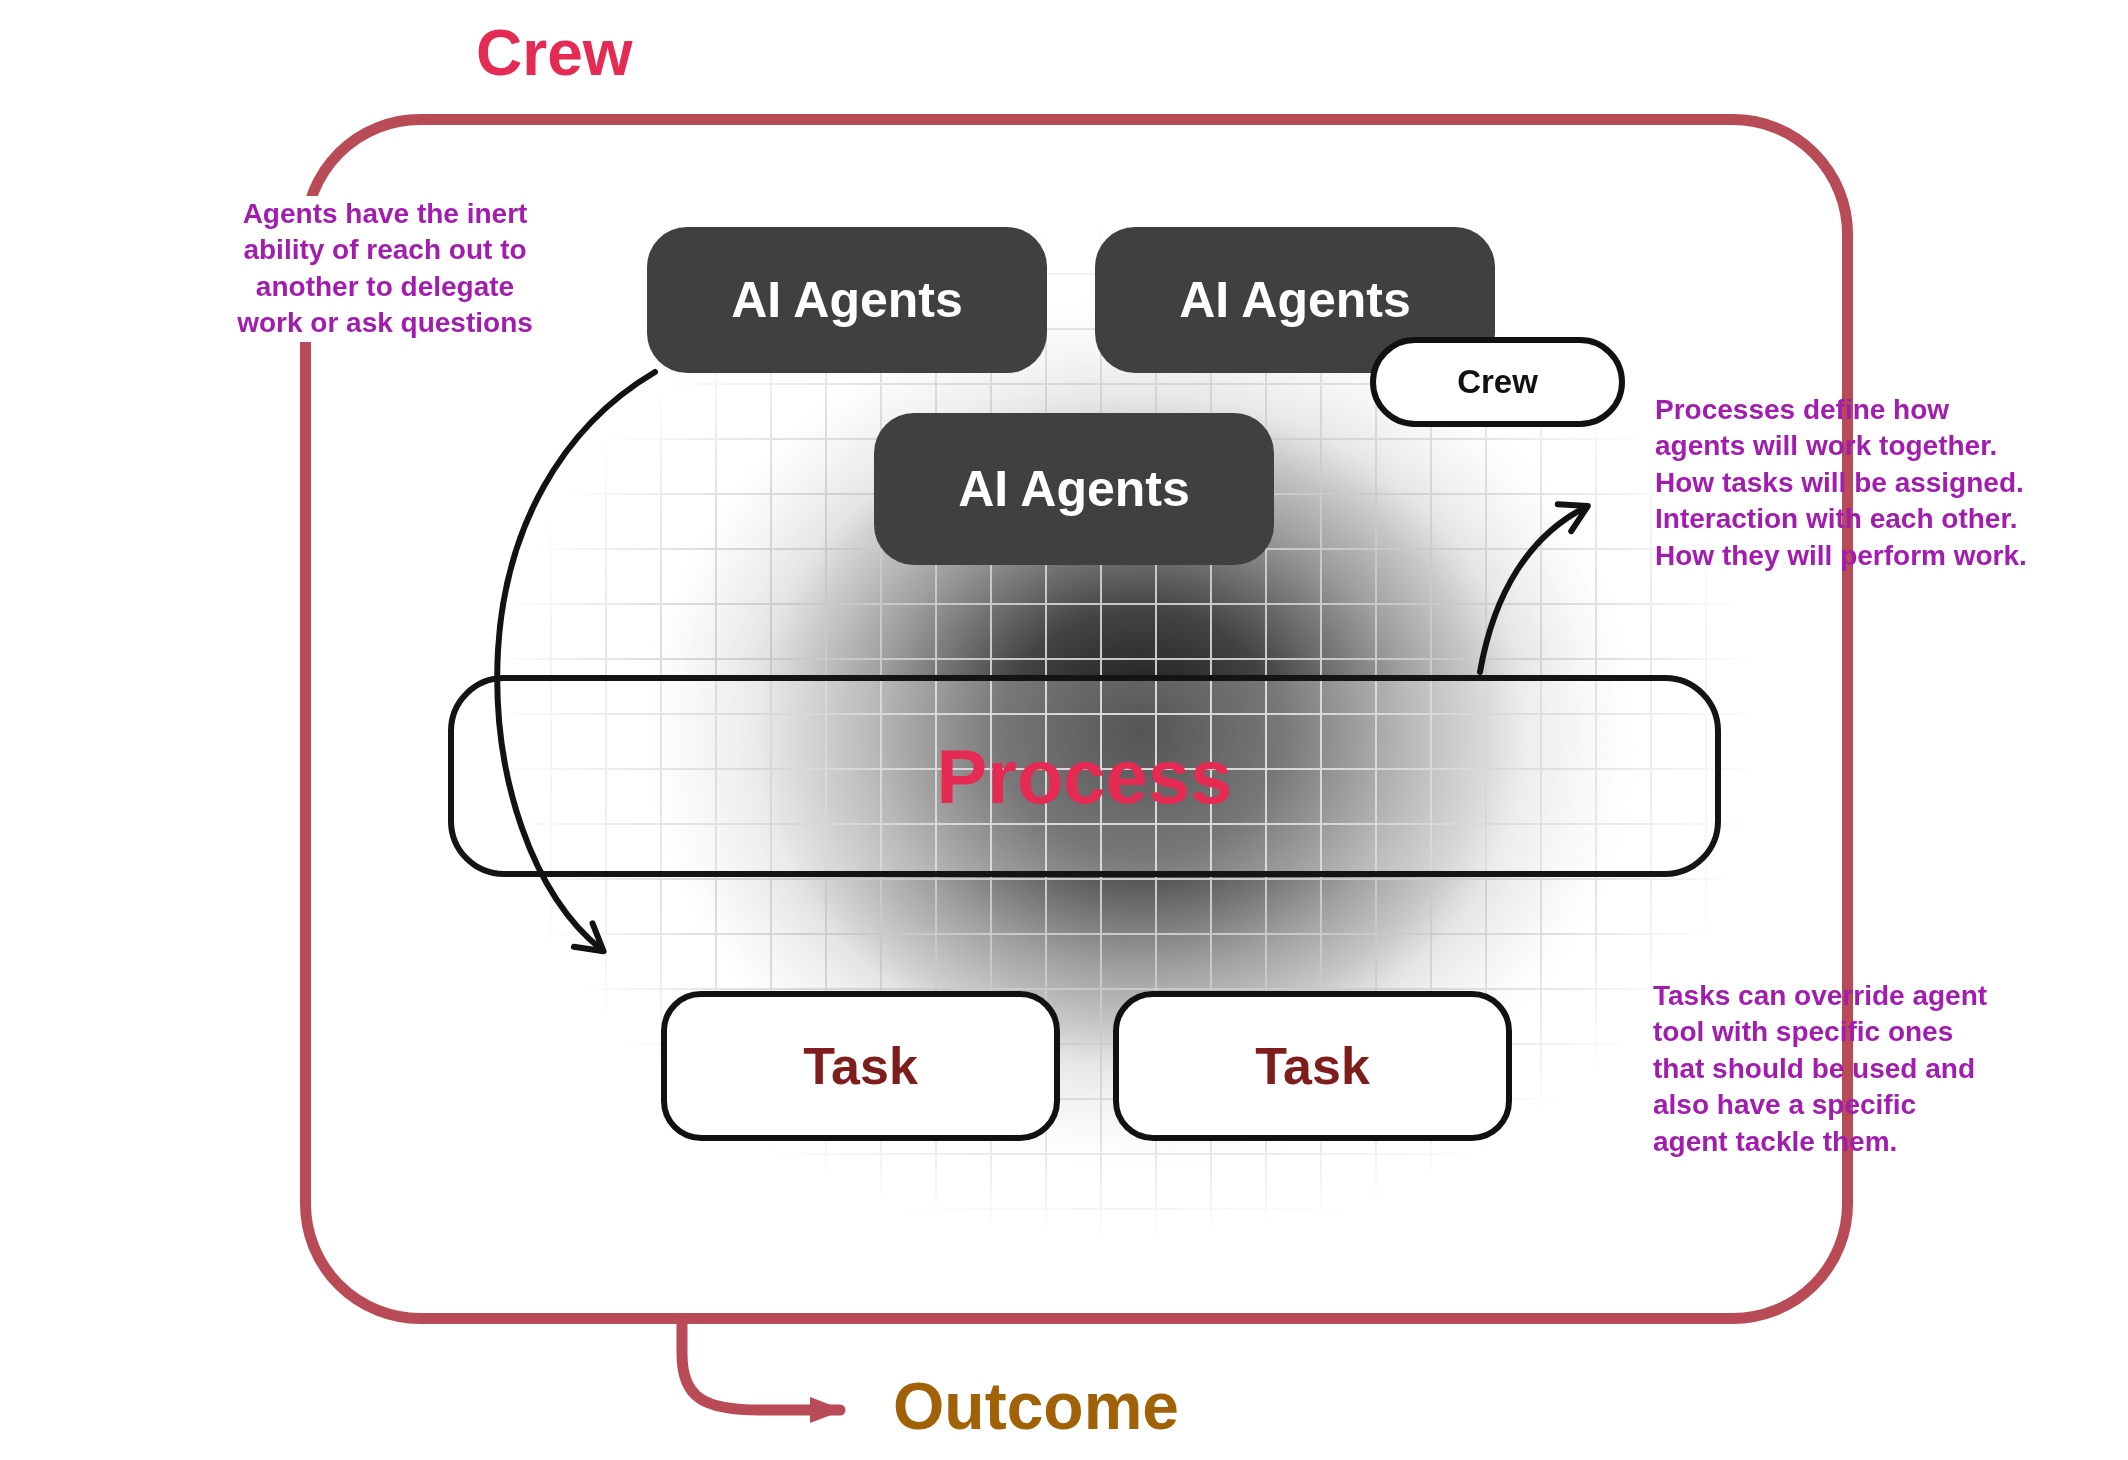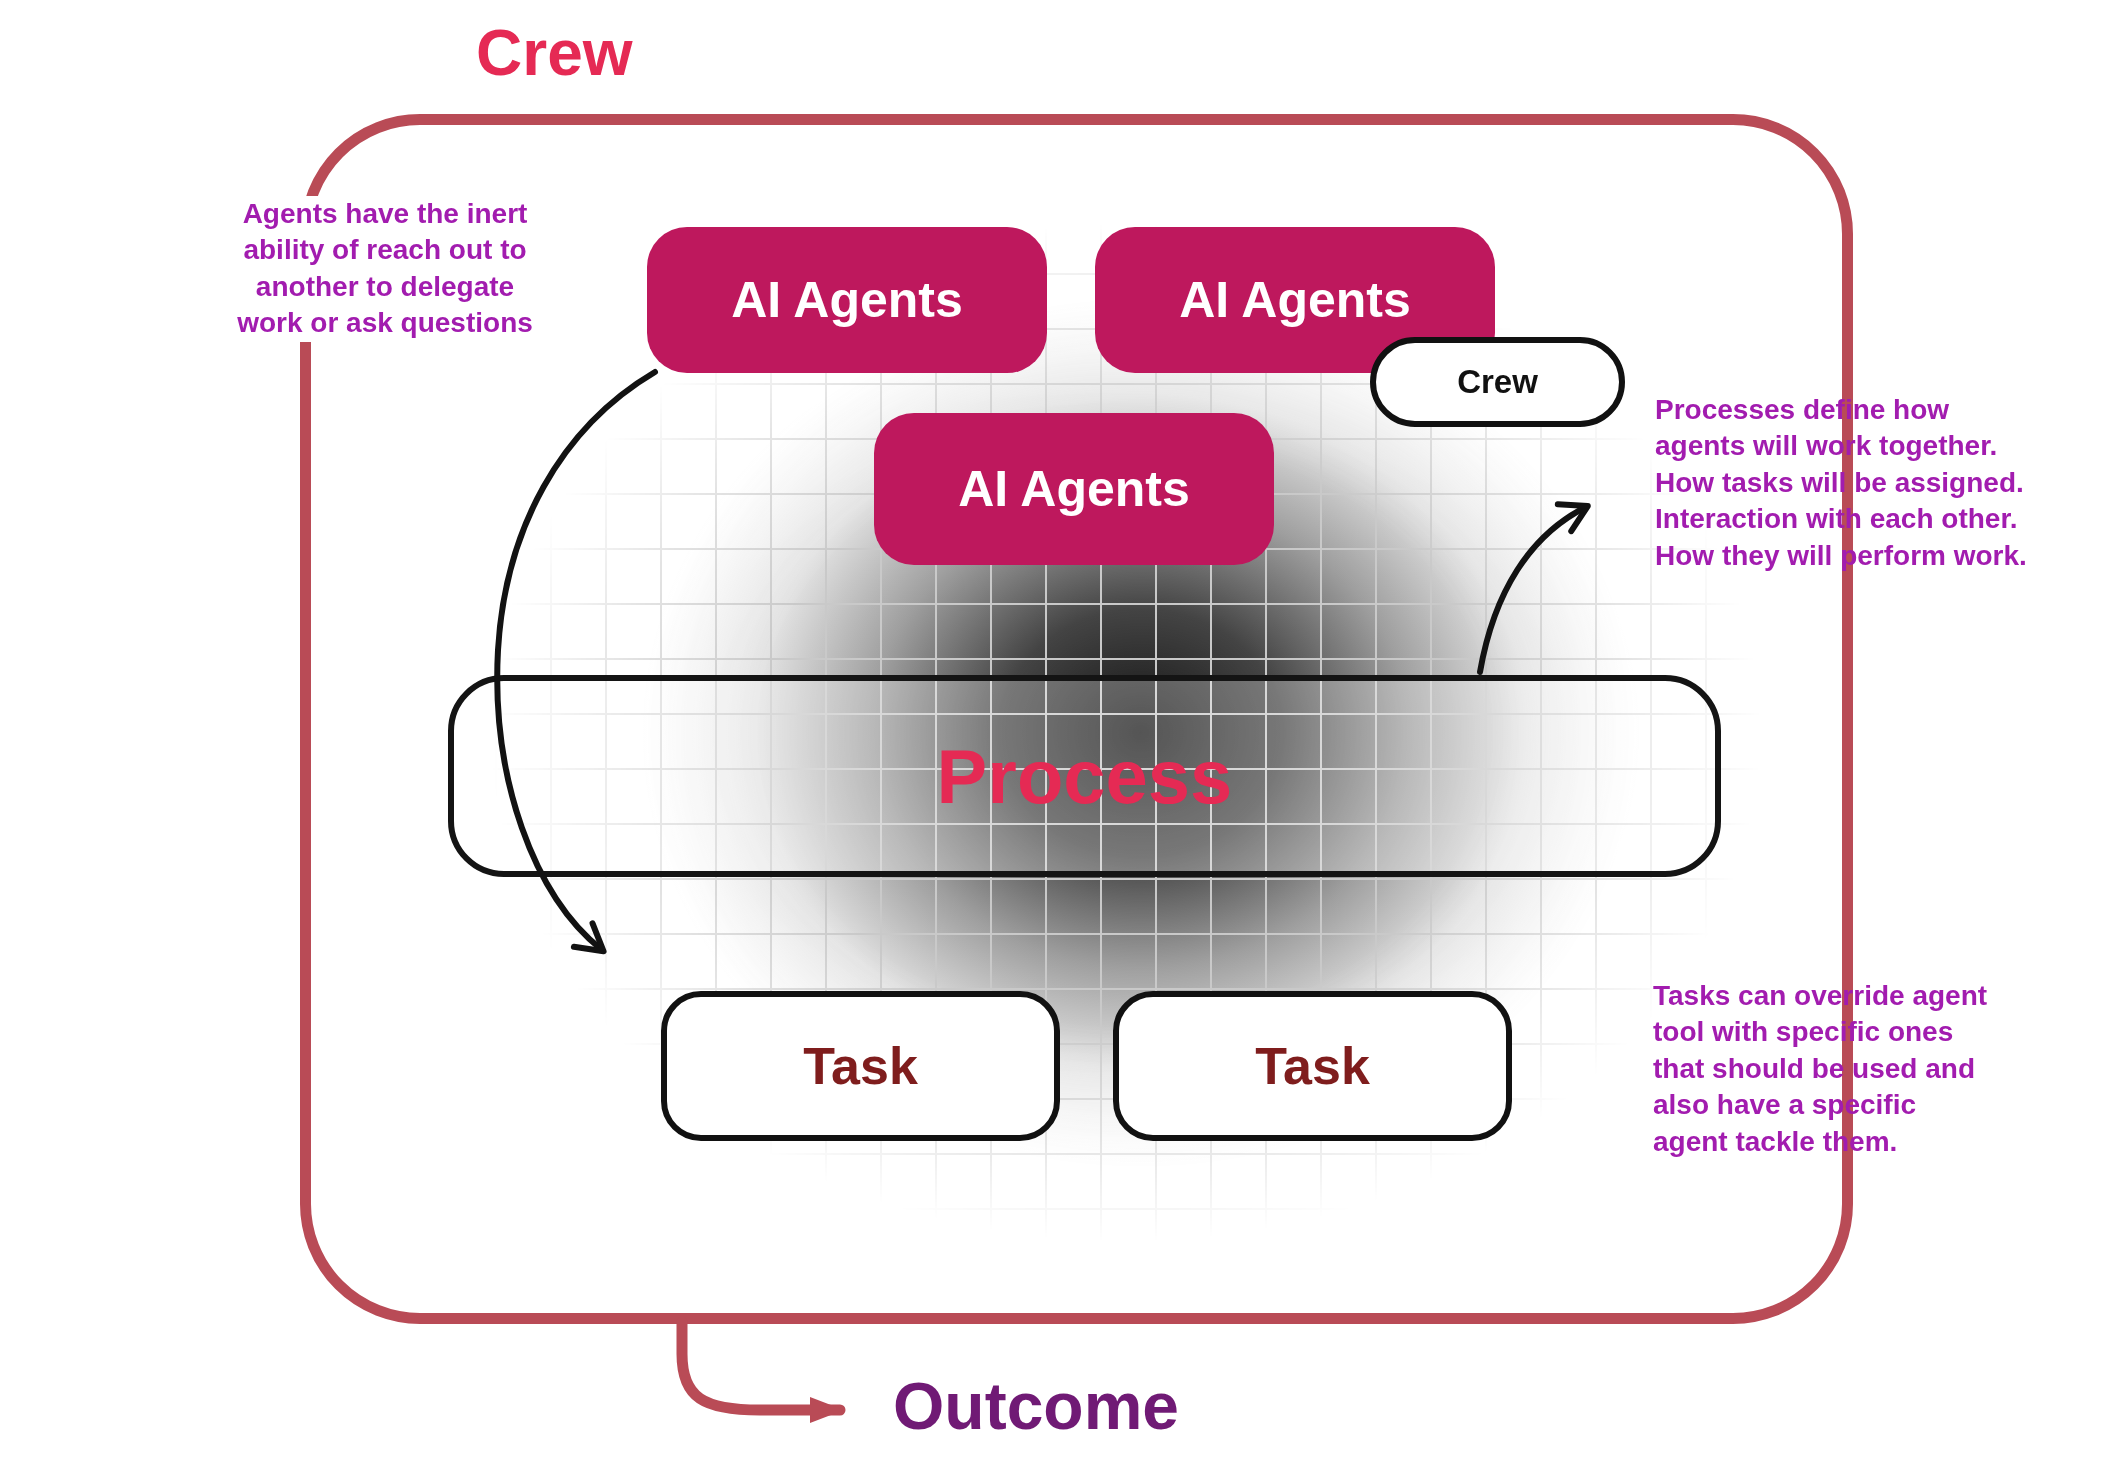--- a/index.html
+++ b/index.html
@@ -33,7 +33,7 @@
     position:absolute;display:flex;align-items:center;justify-content:center;
     box-sizing:border-box;z-index:3;font-weight:bold;
   }
-  .black-box{background:#be185d;color:#ffffff;border-radius:40px;font-size:50px;}
+  .black-box{background:#404040;color:#ffffff;border-radius:40px;font-size:50px;}
   .ai-1{left:647px;top:227px;width:400px;height:146px;}
   .ai-2{left:1095px;top:227px;width:400px;height:146px;}
   .ai-3{left:874px;top:413px;width:400px;height:152px;}

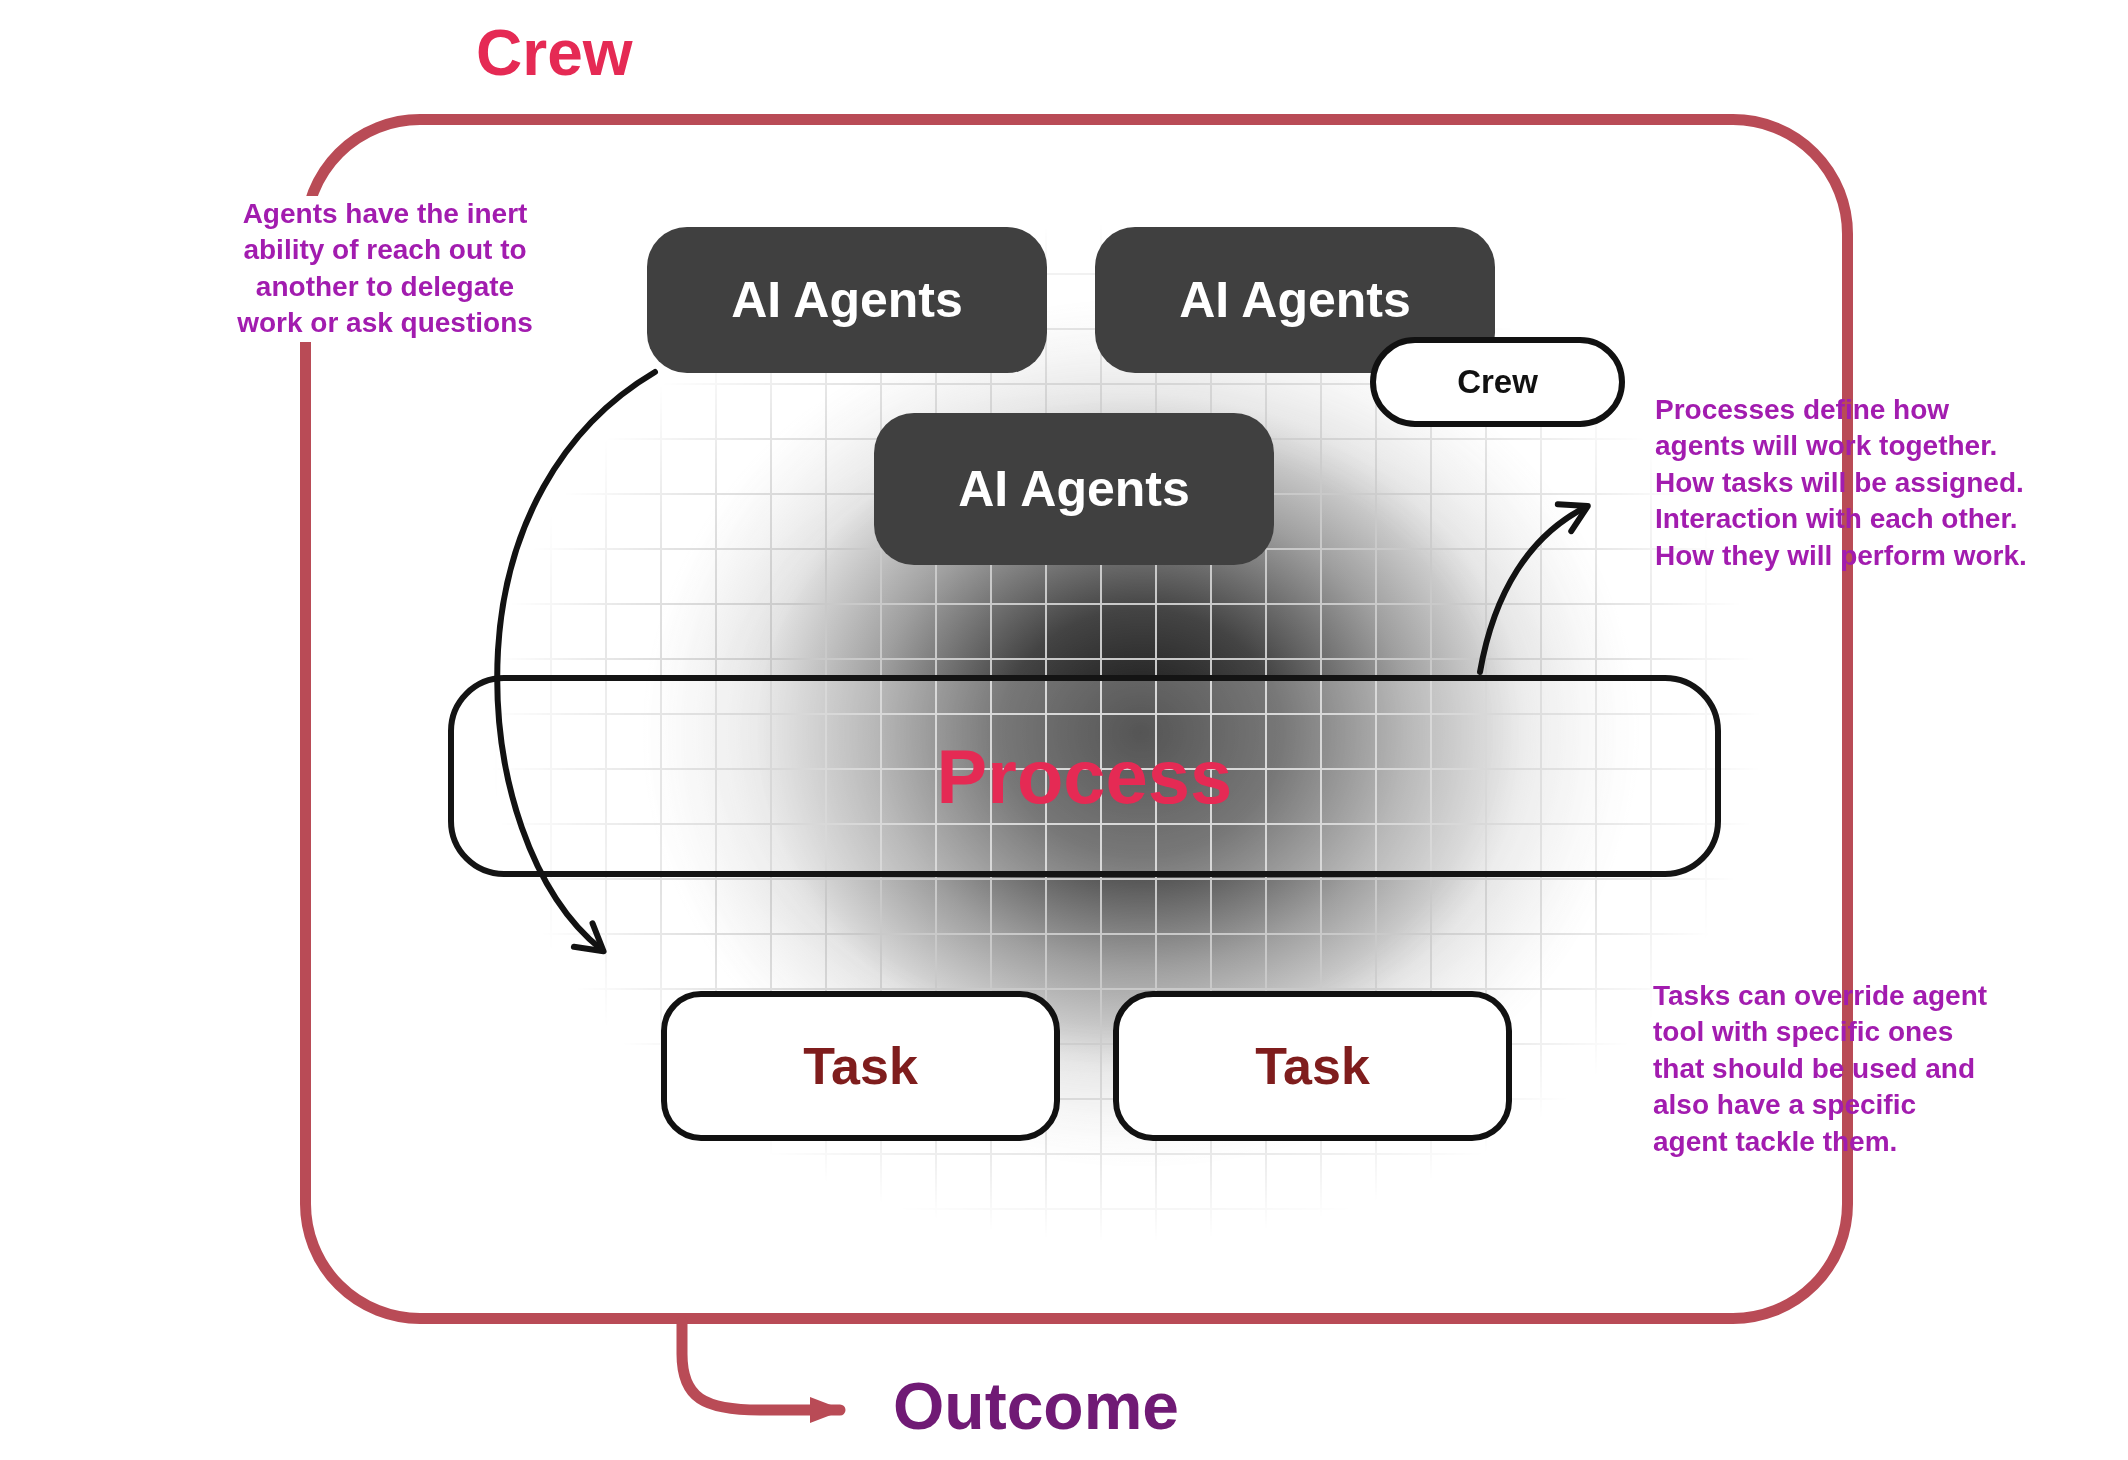--- a/index.html
+++ b/index.html
@@ -75,7 +75,7 @@
   }
   .outcome-label{
     position:absolute;left:893px;top:1368px;z-index:6;
-    color:#701a75;font-size:66px;font-weight:bold;
+    color:#a16207;font-size:66px;font-weight:bold;
   }
 </style>
 </head>

